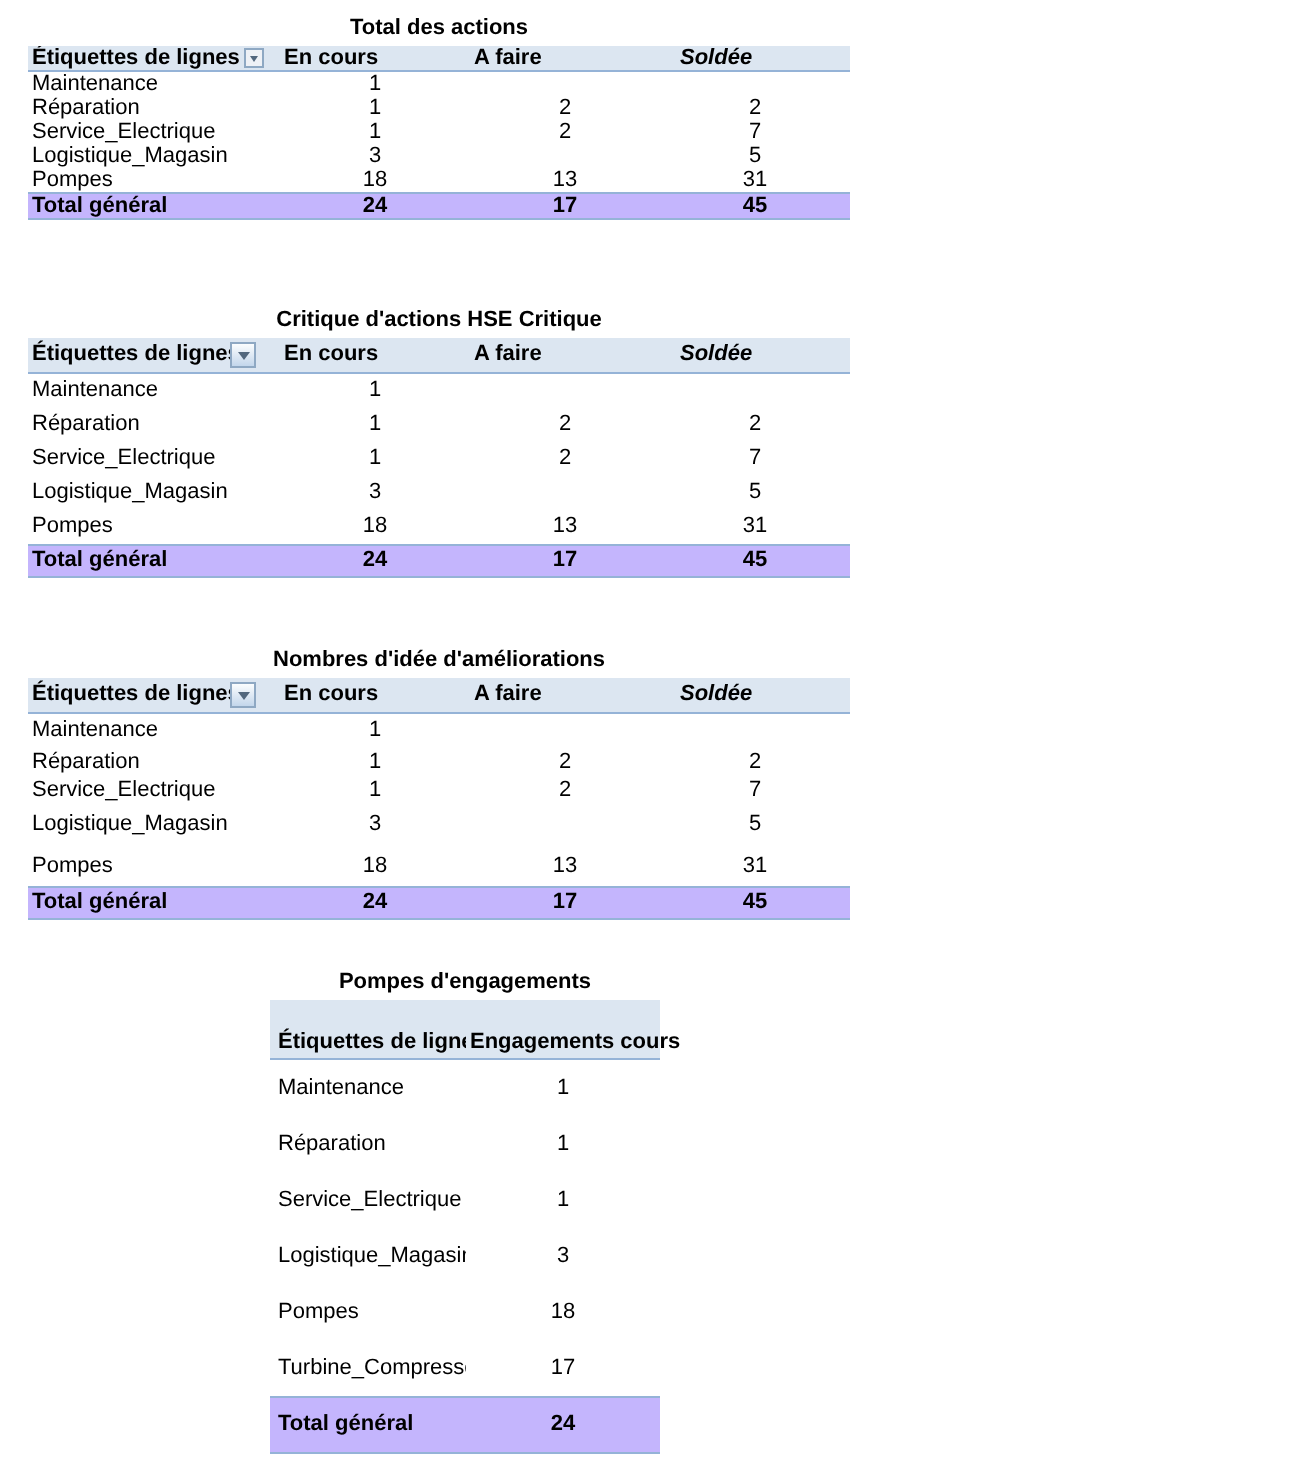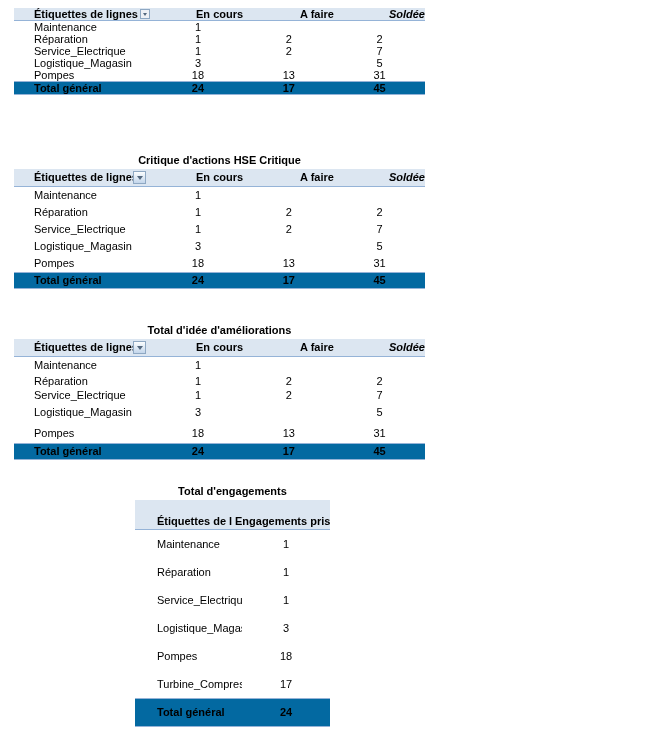--- a/index.html
+++ b/index.html
@@ -50,6 +50,7 @@
 <div>
 
   <div class="tbl t1">
+    <div class="title">Total des actions</div>
     <div class="r hdr">
       <div class="cL">
         <span>Étiquettes de lignes</span>

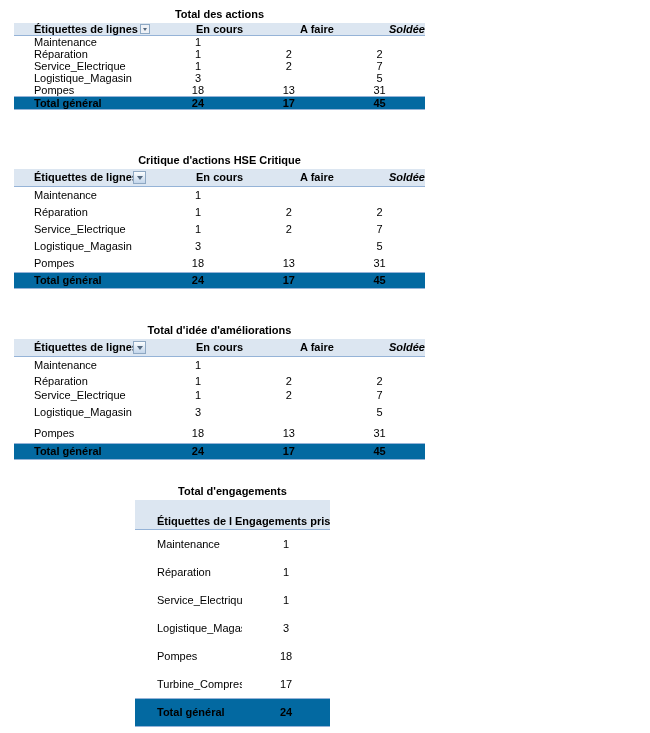--- a/index.html
+++ b/index.html
@@ -11,7 +11,7 @@
   .tbl{position:absolute;}
   .title{font-weight:bold;text-align:center;height:15px;line-height:13px;white-space:nowrap;}
   .r{display:flex;}
-  .cL{width:126px;padding-left:2px;box-sizing:border-box;overflow:hidden;white-space:nowrap;position:relative;margin-left:18px;}
+  .cL{width:126px;padding-left:2px;box-sizing:border-box;overflow:hidden;white-space:nowrap;position:relative;}
   .cN{width:95px;text-align:center;white-space:nowrap;}
   .hN{text-align:right;padding-left:2px;box-sizing:border-box;}
   .padL{padding-left:10px;font-style:italic;}

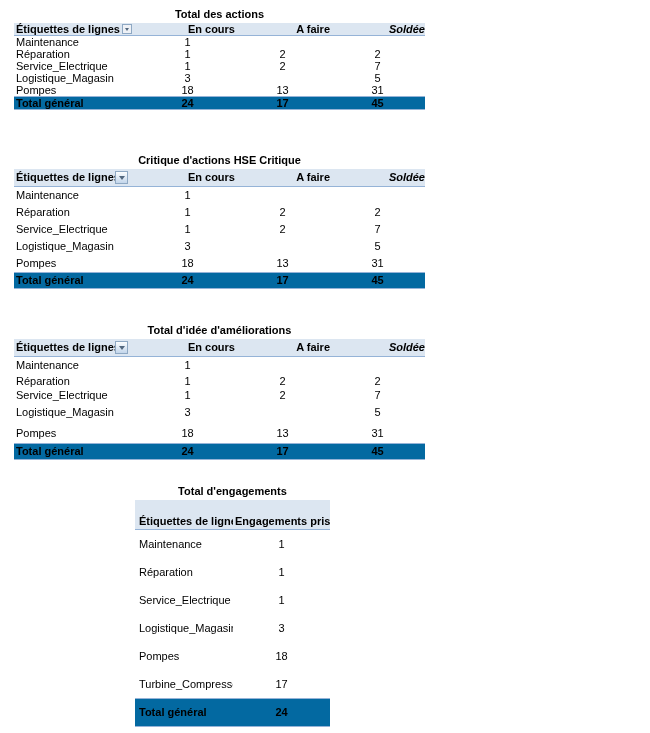--- a/index.html
+++ b/index.html
@@ -13,7 +13,7 @@
   .r{display:flex;}
   .cL{width:126px;padding-left:2px;box-sizing:border-box;overflow:hidden;white-space:nowrap;position:relative;}
   .cN{width:95px;text-align:center;white-space:nowrap;}
-  .hN{text-align:right;padding-left:2px;box-sizing:border-box;}
+  .hN{text-align:left;padding-left:2px;box-sizing:border-box;}
   .padL{padding-left:10px;font-style:italic;}
   .hdr{background:#DCE6F1;border-bottom:1px solid #95B3D7;font-weight:bold;}
   .tot{background:#0369a1;border-top:1px solid #95B3D7;border-bottom:1px solid #95B3D7;font-weight:bold;}

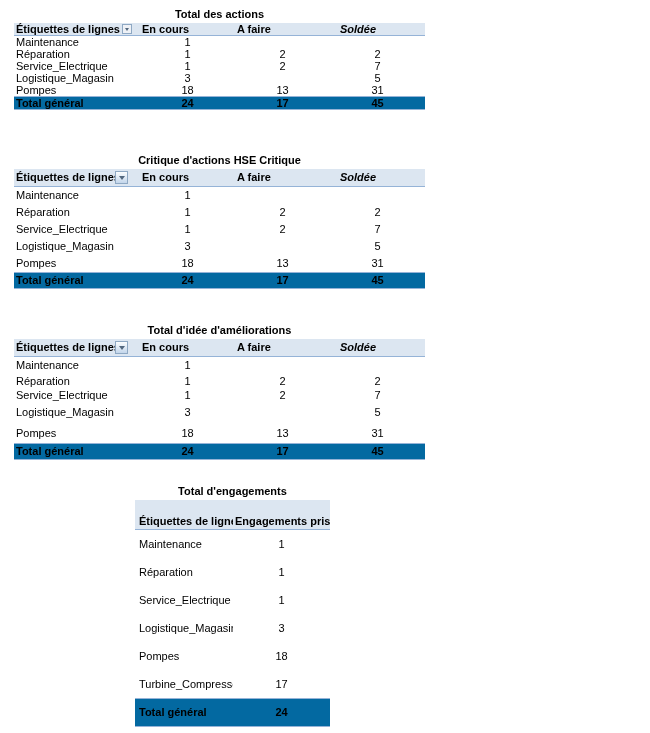--- a/index.html
+++ b/index.html
@@ -16,7 +16,7 @@
   .hN{text-align:left;padding-left:2px;box-sizing:border-box;}
   .padL{padding-left:10px;font-style:italic;}
   .hdr{background:#DCE6F1;border-bottom:1px solid #95B3D7;font-weight:bold;}
-  .tot{background:#0369a1;border-top:1px solid #95B3D7;border-bottom:1px solid #95B3D7;font-weight:bold;}
+  .tot{background:#c4b5fd;border-top:1px solid #95B3D7;border-bottom:1px solid #95B3D7;font-weight:bold;}
 
   .t1{top:8px;left:14px;width:411px;}
   .t1 .r{height:12px;line-height:12px;}

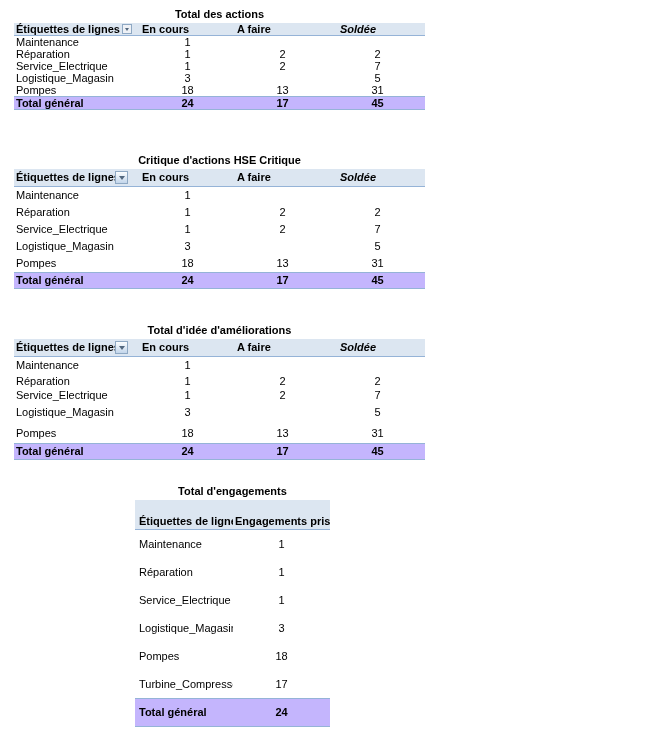--- a/index.html
+++ b/index.html
@@ -152,7 +152,7 @@
   </div>
 
   <div class="tbl t3">
-    <div class="title">Total d'idée d'améliorations</div>
+    <div class="title">Nombres d'idée d'améliorations</div>
     <div class="r hdr">
       <div class="cL">
         <span>Étiquettes de lignes</span>

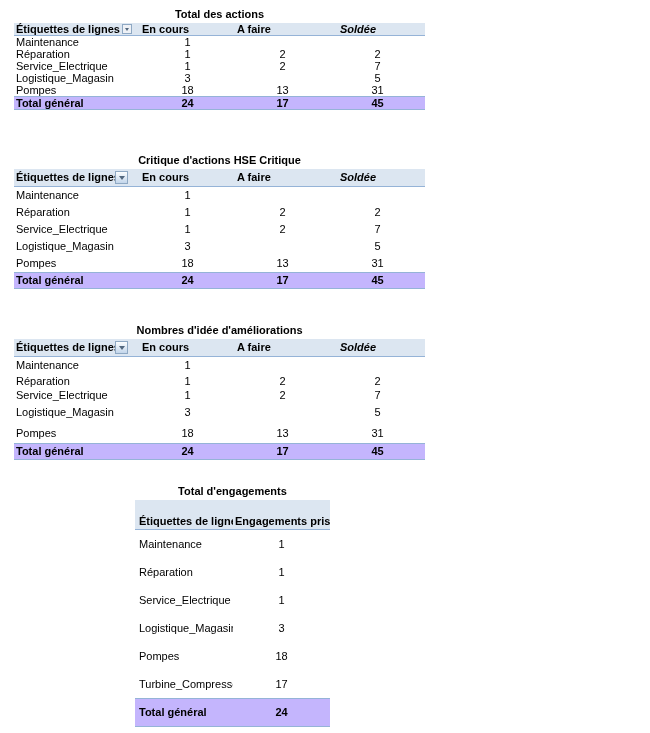--- a/index.html
+++ b/index.html
@@ -203,7 +203,7 @@
   </div>
 
   <div class="tbl t4">
-    <div class="title">Total d'engagements</div>
+    <div class="title">Pompes d'engagements</div>
     <div class="r hdr">
       <div class="cL">Étiquettes de lignes</div>
       <div class="cN hN">Engagements pris</div>

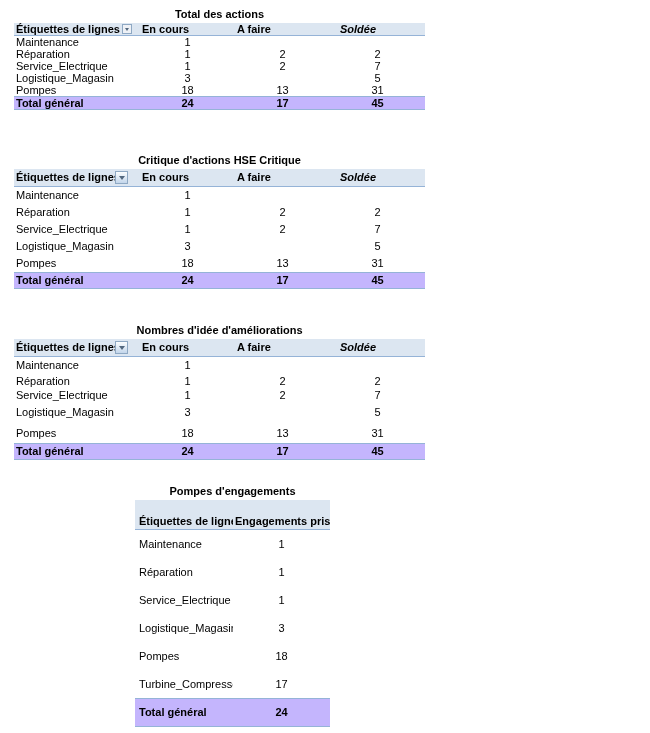--- a/index.html
+++ b/index.html
@@ -206,7 +206,7 @@
     <div class="title">Pompes d'engagements</div>
     <div class="r hdr">
       <div class="cL">Étiquettes de lignes</div>
-      <div class="cN hN">Engagements pris</div>
+      <div class="cN hN">Engagements cours</div>
     </div>
     <div class="r">
       <div class="cL">Maintenance</div>

